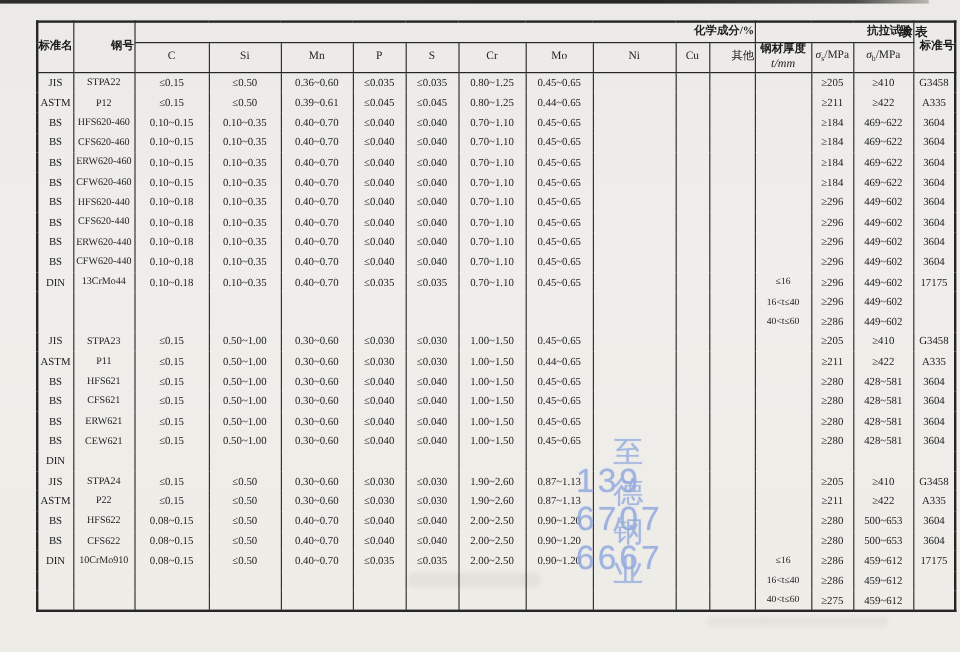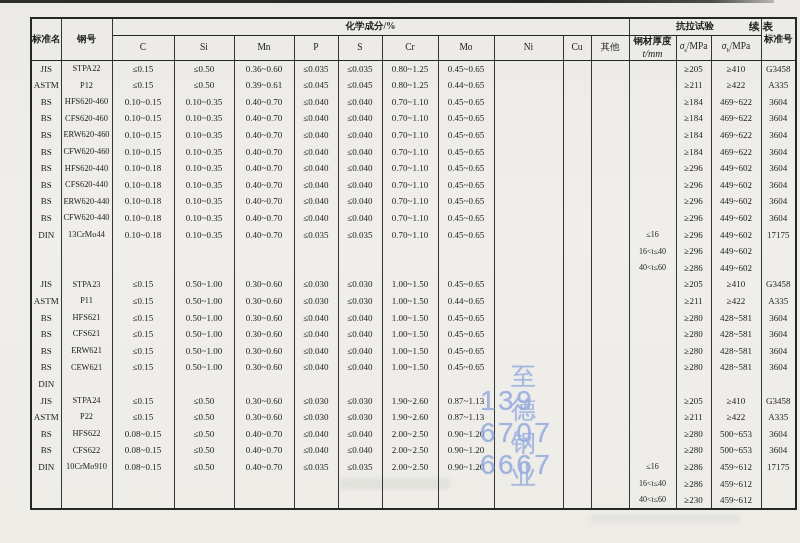--- a/index.html
+++ b/index.html
@@ -36,7 +36,7 @@
   }
   thead tr.h1 th{height:16px;font-size:9.5px;font-weight:700;border-bottom:1.5px solid #262626;}
   thead tr.h2 th{height:24px;font-size:9.5px;border-bottom:1.5px solid #262626;}
-  thead th.cn{font-weight:700;}
+  thead th.cn{font-weight:700;text-align:right;}
   thead th.el{font-weight:400;font-size:9.5px;}
   thead th.thick{font-size:8px;font-weight:700;line-height:1.25;}
   thead th.thick .unit{font-weight:400;font-style:italic;font-size:10px;}

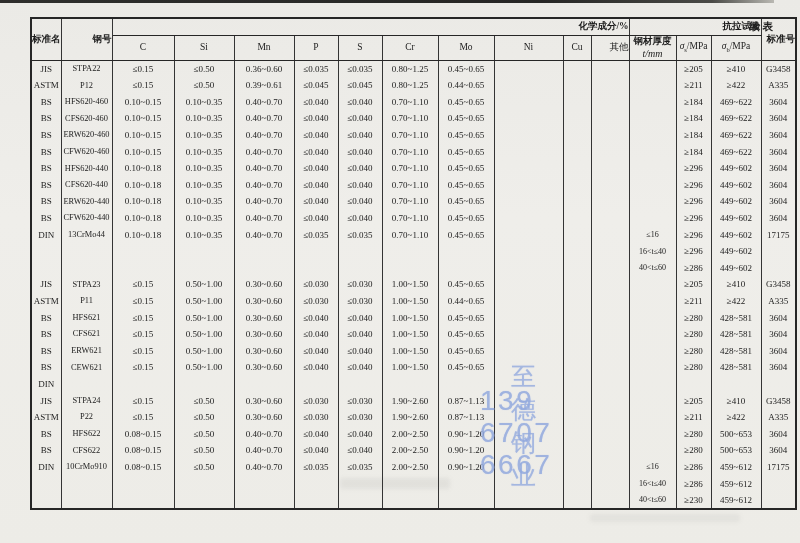--- a/index.html
+++ b/index.html
@@ -598,7 +598,7 @@
           <td></td>
           <td></td>
           <td class="tcol">40&lt;t≤60</td>
-          <td>≥230</td>
+          <td>≥275</td>
           <td>459~612</td>
           <td></td>
         </tr>

